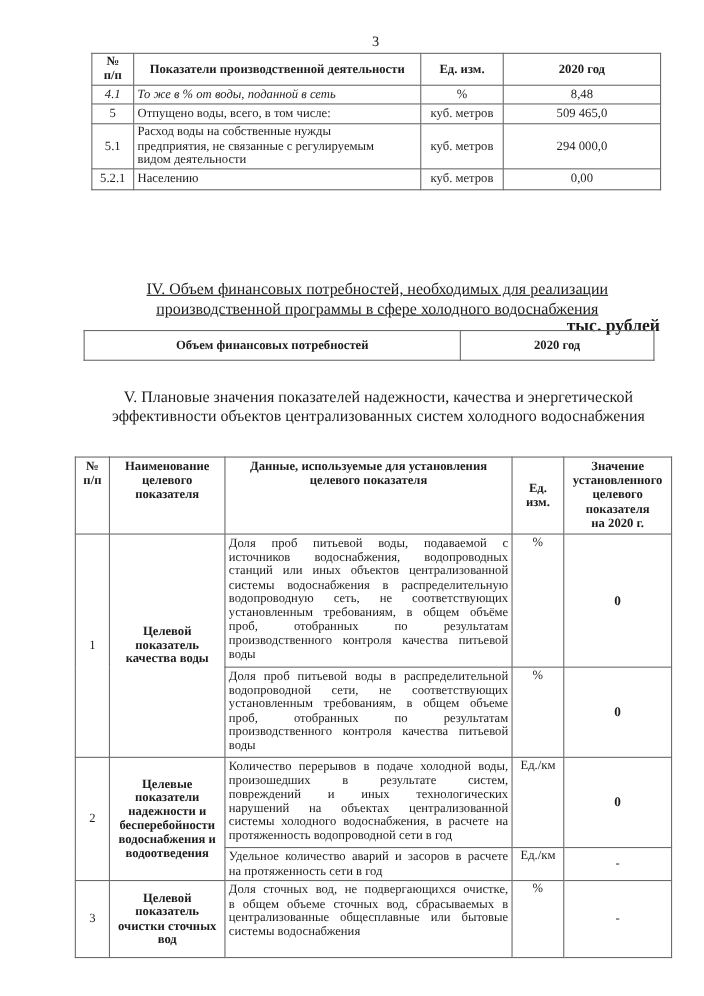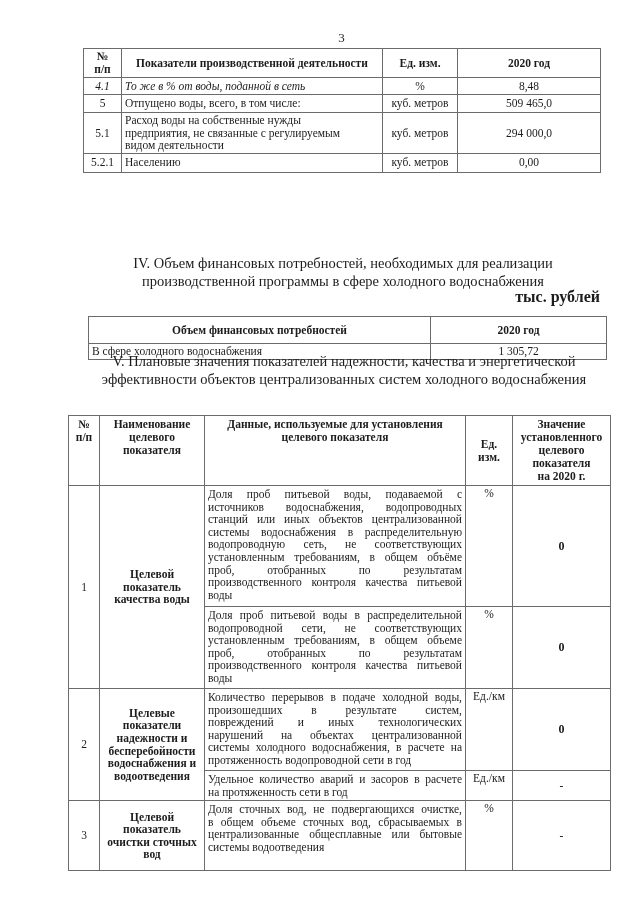--- a/index.html
+++ b/index.html
@@ -29,7 +29,7 @@
 
   
   .title { font-size: 14.5px; line-height: 18px; text-align: center; }
-  #iv-title { left: 84px; width: 518px; top: 254px; }
+  #iv-title { left: 84px; width: 518px; top: 254px; text-decoration: underline; }
   #iv-unit { left: 400px; width: 200px; top: 288px; text-align: right; font-size: 16px; font-weight: bold; }
   #t4 { left: 88px; top: 300px; width: 518px; margin-top: 16px; }
 

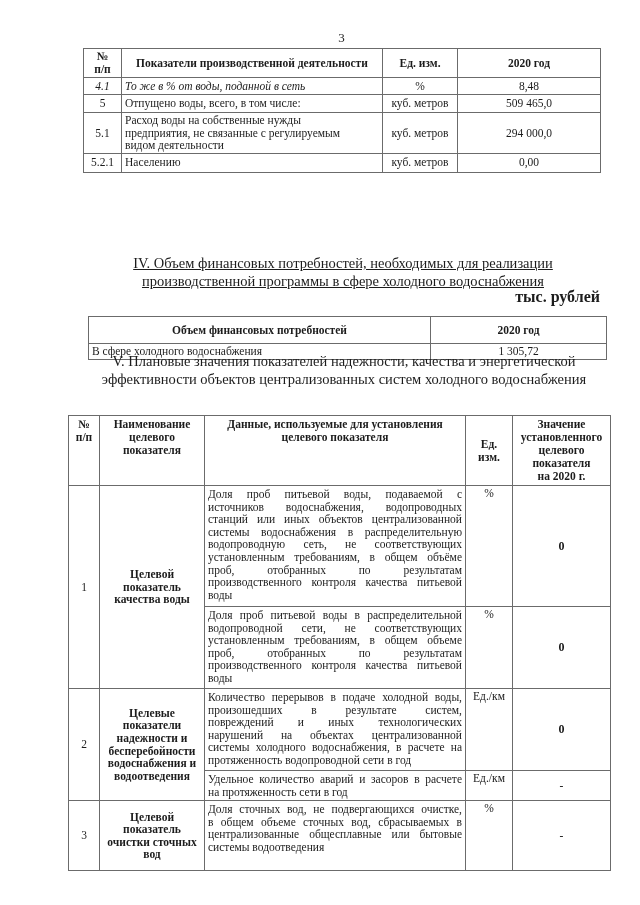--- a/index.html
+++ b/index.html
@@ -31,7 +31,7 @@
   .title { font-size: 14.5px; line-height: 18px; text-align: center; }
   #iv-title { left: 84px; width: 518px; top: 254px; text-decoration: underline; }
   #iv-unit { left: 400px; width: 200px; top: 288px; text-align: right; font-size: 16px; font-weight: bold; }
-  #t4 { left: 88px; top: 300px; width: 518px; margin-top: 16px; }
+  #t4 { left: 76px; top: 300px; width: 518px; }
 
   
   #v-title { left: 68px; width: 552px; top: 352px; }

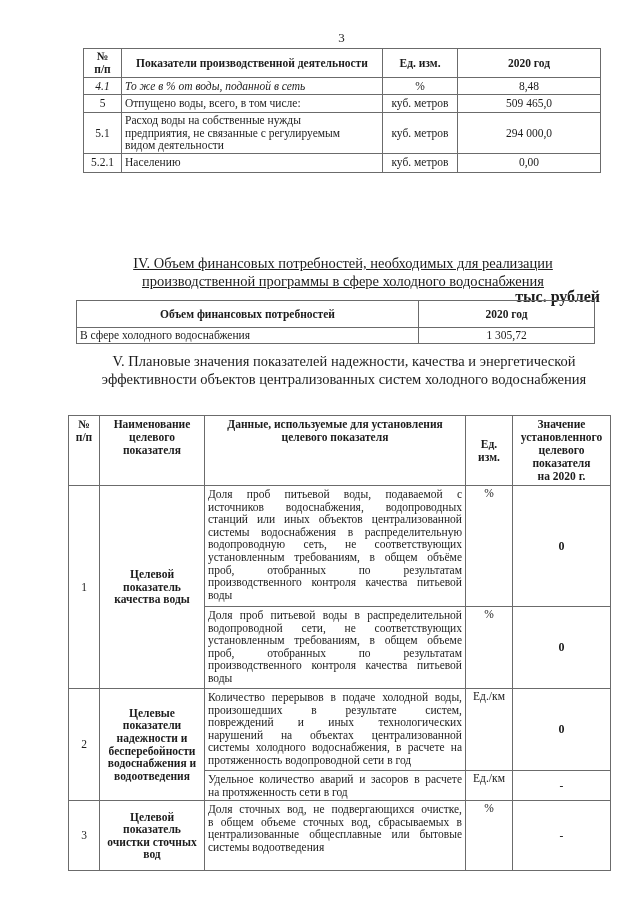--- a/index.html
+++ b/index.html
@@ -103,10 +103,6 @@
       <tr style="height:27px">
     <th>Объем финансовых потребностей</th>
     <th>2020 год</th>
-  </tr>
-  <tr style="height:16px">
-    <td class="l">В сфере холодного водоснабжения</td>
-    <td class="c">1 305,72</td>
   </tr>
 </tbody>
   </table>

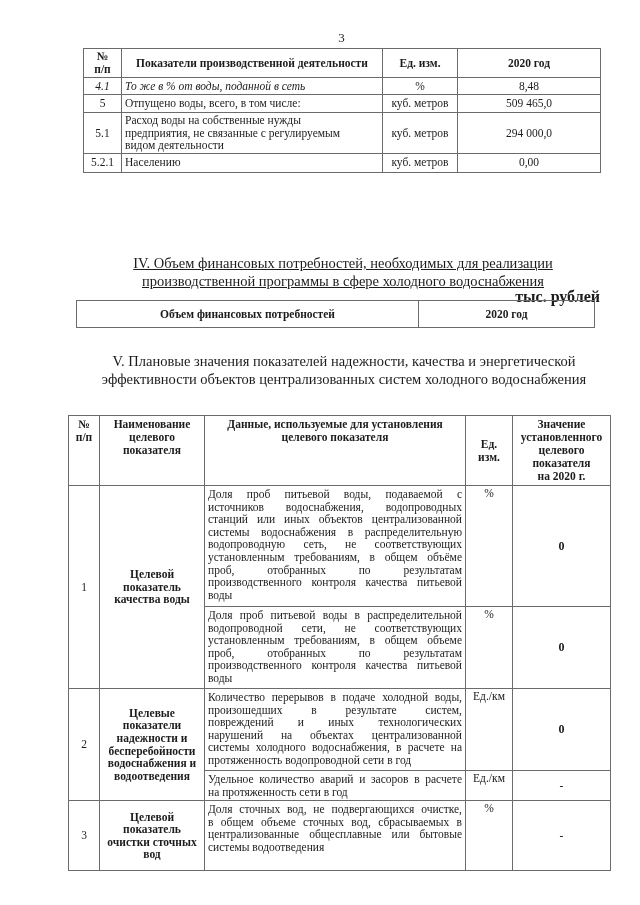--- a/index.html
+++ b/index.html
@@ -205,7 +205,7 @@
           <div class="ln">Доля сточных вод, не подвергающихся очистке,</div>
           <div class="ln">в общем объеме сточных вод, сбрасываемых в</div>
           <div class="ln">централизованные общесплавные или бытовые</div>
-          <div class="ln last">системы водоотведения</div>
+          <div class="ln last">системы водоснабжения</div>
         </td>
     <td class="top c">%</td>
     <td class="c">-</td>

